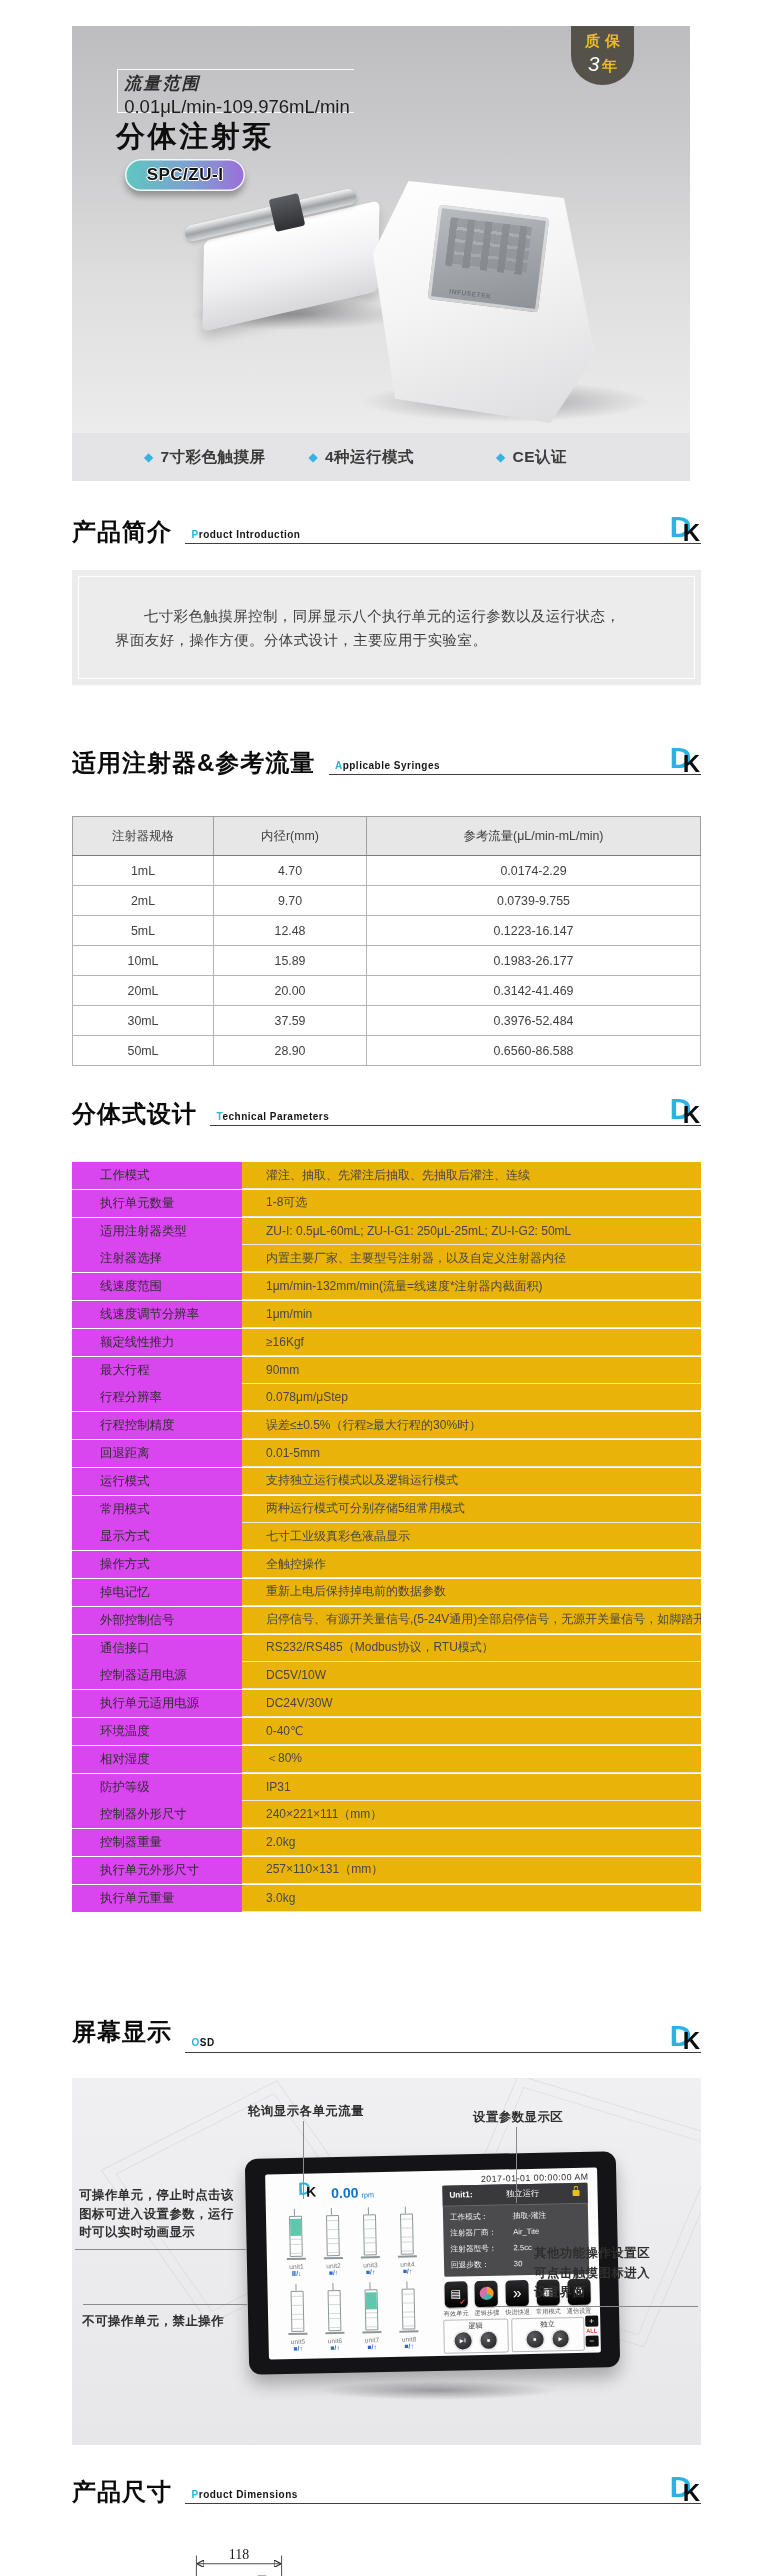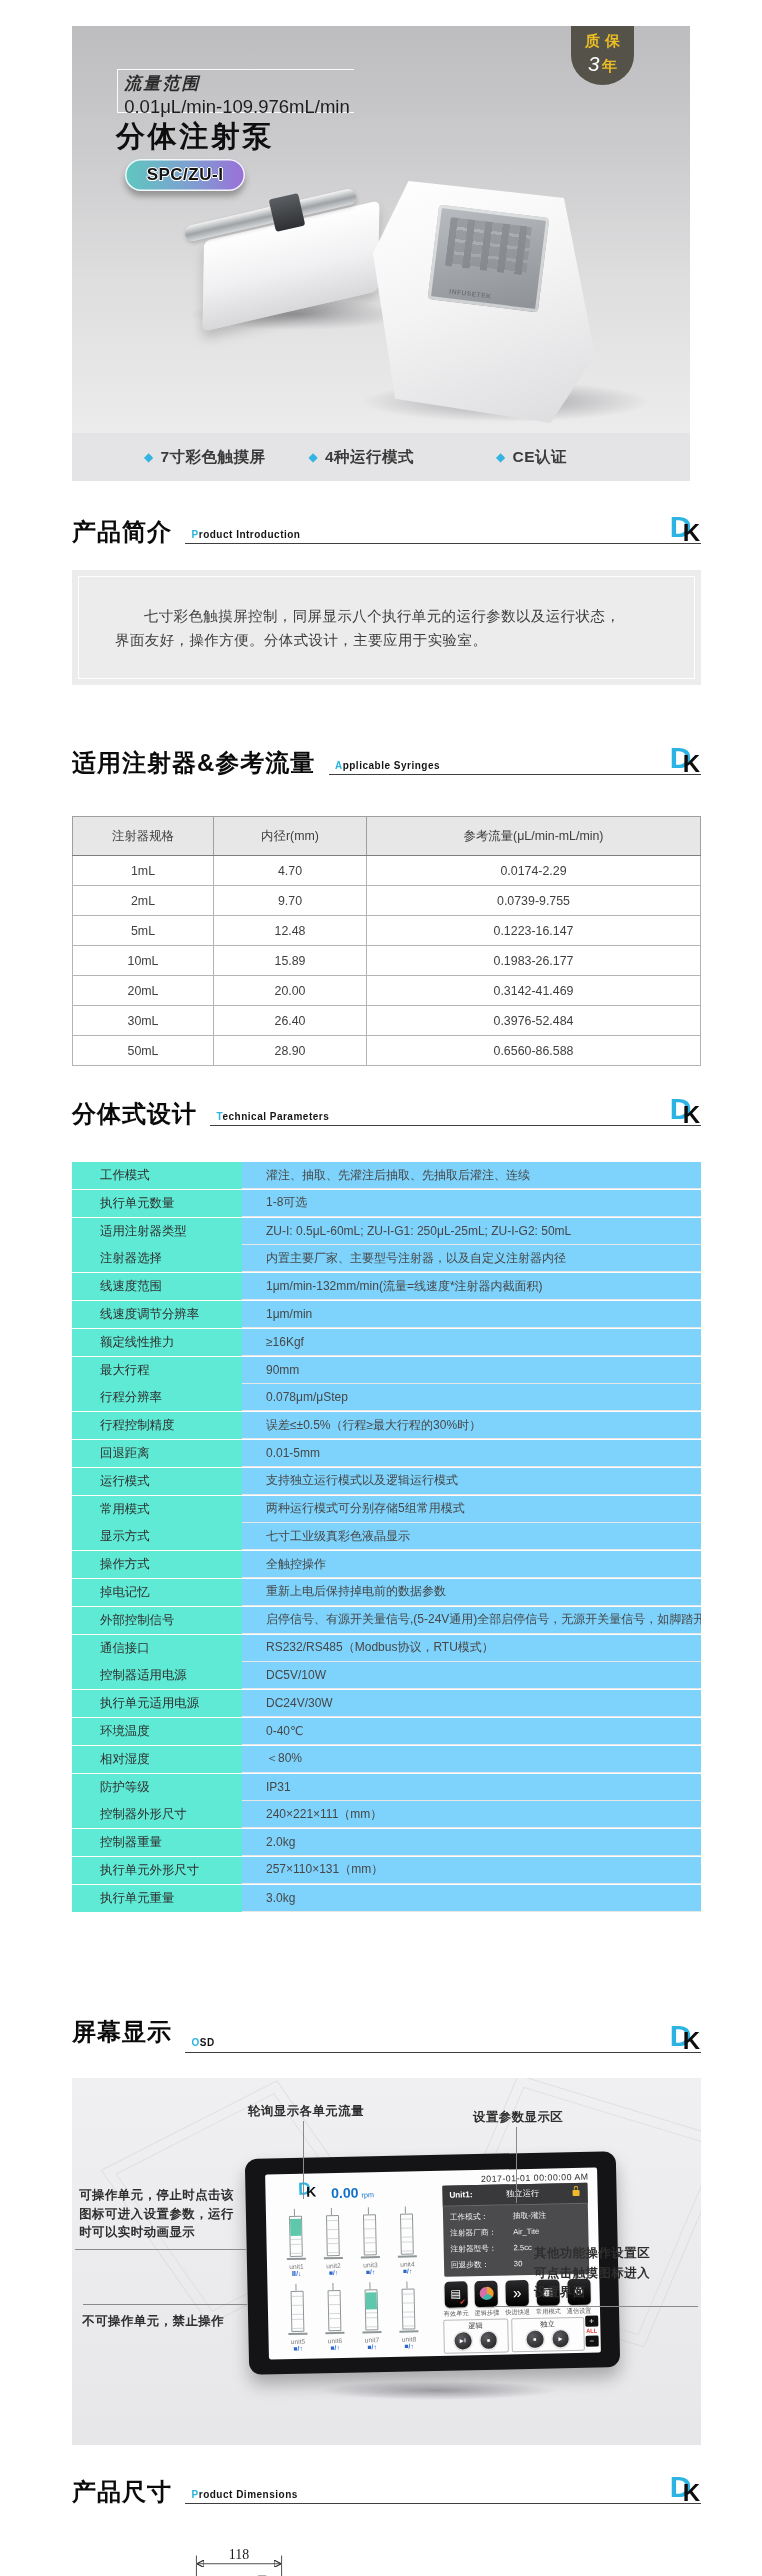--- a/index.html
+++ b/index.html
@@ -303,7 +303,7 @@
       </tr>
     <tr>
         <td>30mL</td>
-        <td>26.40</td>
+        <td>37.59</td>
         <td>0.3976-52.484</td>
       </tr>
     <tr>

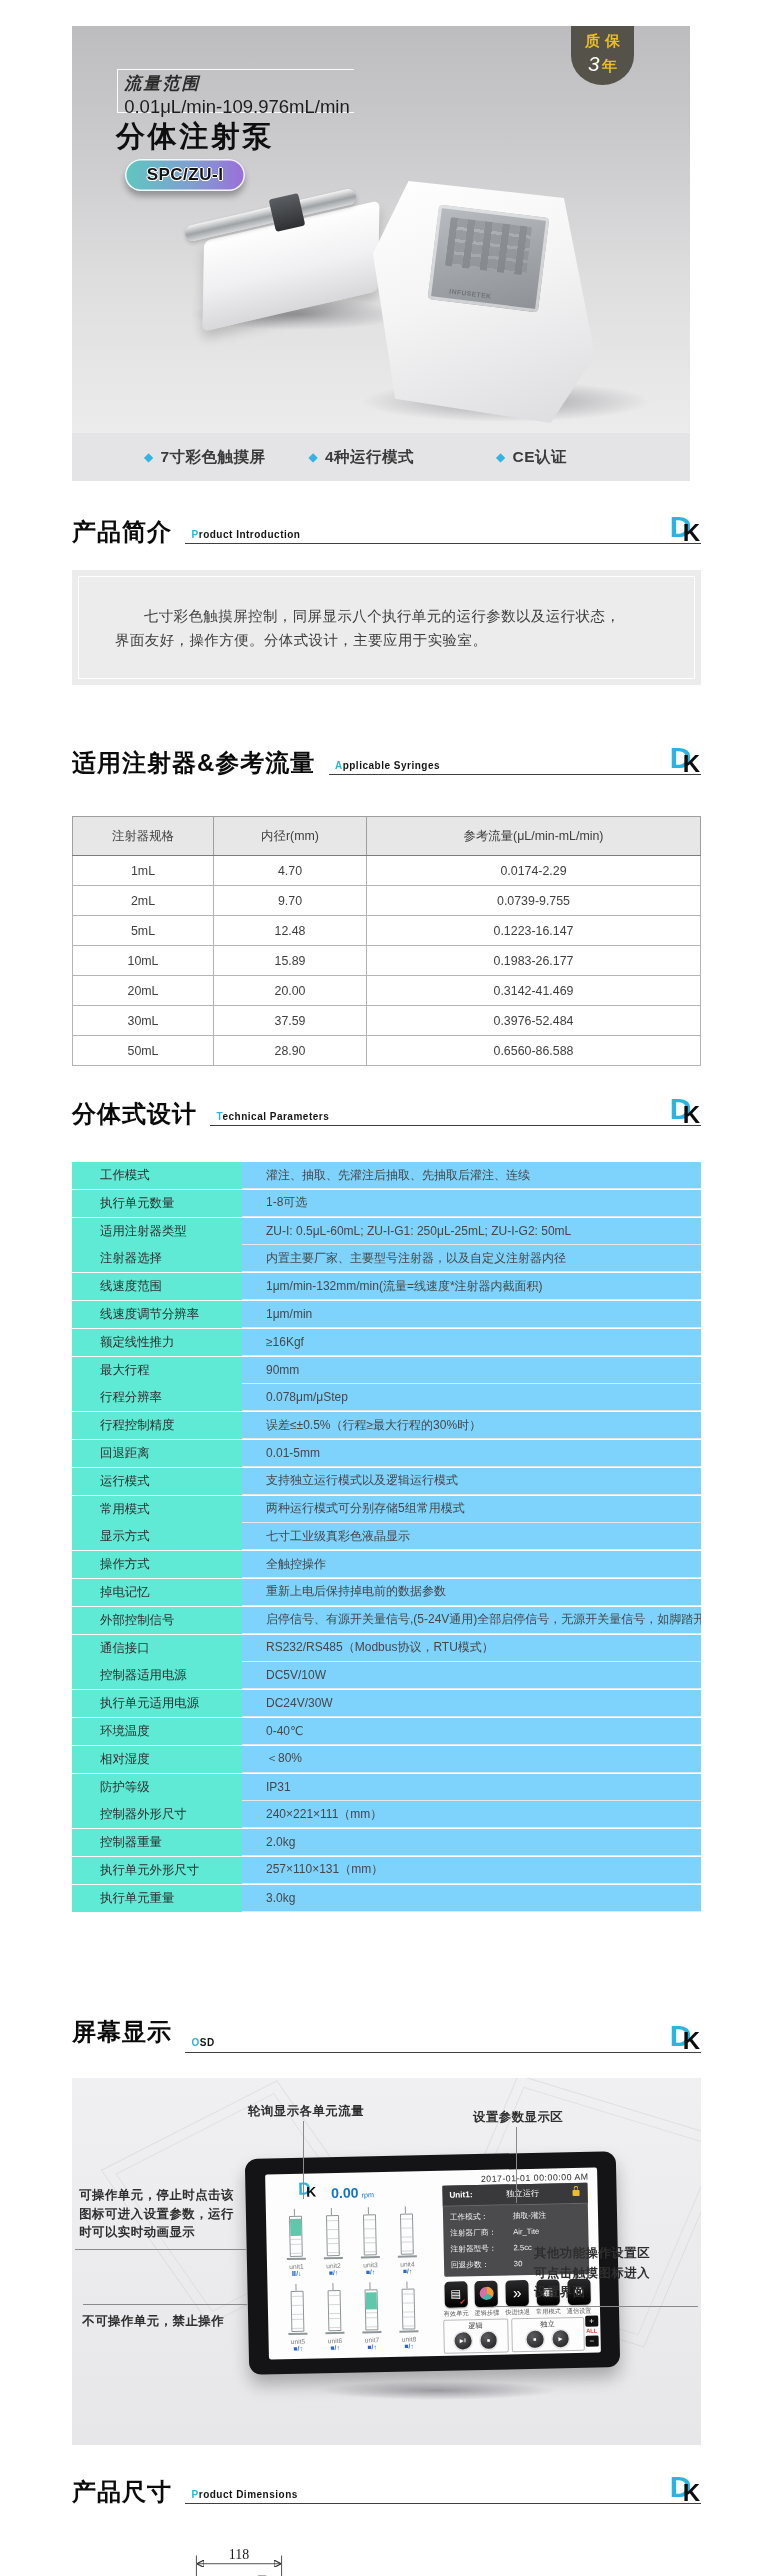--- a/index.html
+++ b/index.html
@@ -116,7 +116,7 @@
   
   .tech-table{position:absolute;left:72px;top:1162px;width:629px;}
   .trow{display:flex;height:27px;margin-bottom:0.8px;}
-  .tlabel{width:170px;background:#5eead4;display:flex;align-items:center;
+  .tlabel{width:170px;background:#d946ef;display:flex;align-items:center;
     padding-left:28px;box-sizing:border-box;font-size:12.4px;color:#2f2f2f;flex-shrink:0;}
   .tvalue{flex:1;background:#7dd3fc;display:flex;align-items:center;padding-left:24px;
     font-size:12px;color:#474747;border-bottom:0.5px solid #e7e7e7;white-space:nowrap;overflow:hidden;}

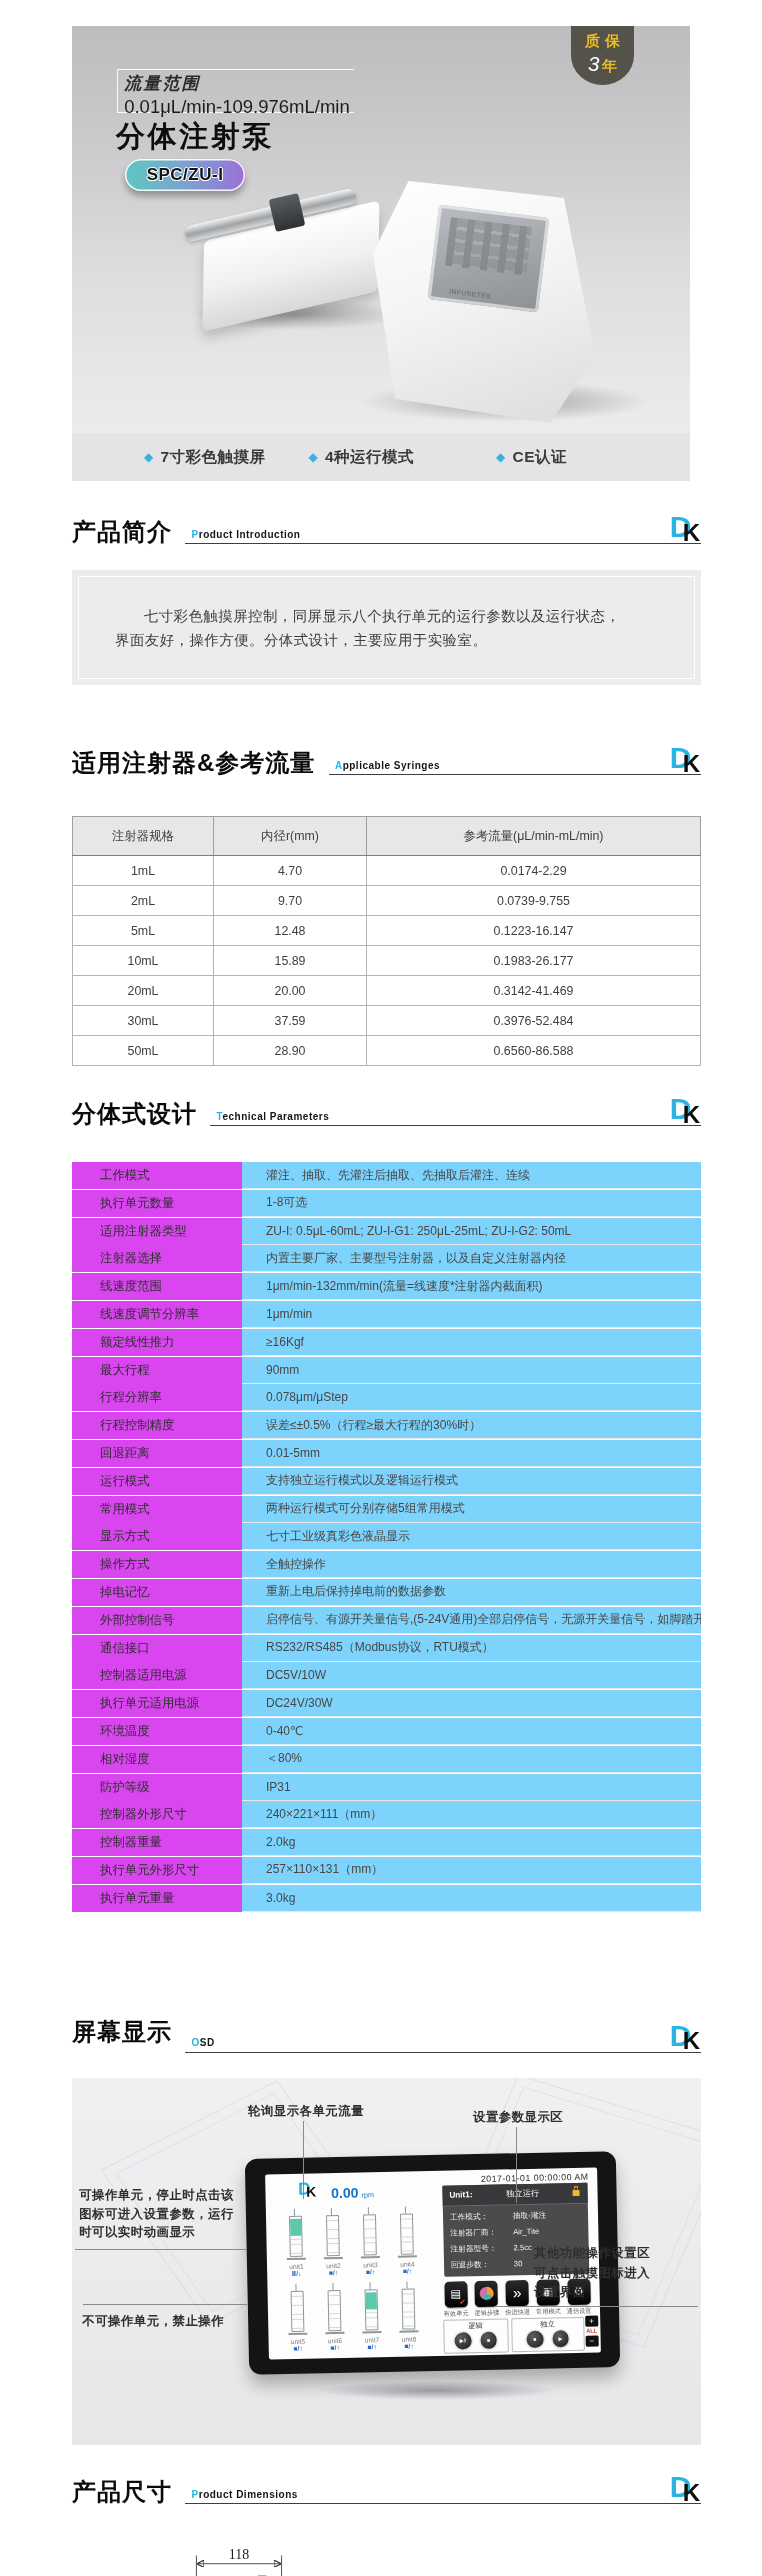--- a/index.html
+++ b/index.html
@@ -118,7 +118,7 @@
   .trow{display:flex;height:27px;margin-bottom:0.8px;}
   .tlabel{width:170px;background:#d946ef;display:flex;align-items:center;
     padding-left:28px;box-sizing:border-box;font-size:12.4px;color:#2f2f2f;flex-shrink:0;}
-  .tvalue{flex:1;background:#7dd3fc;display:flex;align-items:center;padding-left:24px;
+  .tvalue{flex:1;background:#eab308;display:flex;align-items:center;padding-left:24px;
     font-size:12px;color:#474747;border-bottom:0.5px solid #e7e7e7;white-space:nowrap;overflow:hidden;}
   
   .osd-box{position:absolute;left:72px;top:2078px;width:629px;height:367px;

